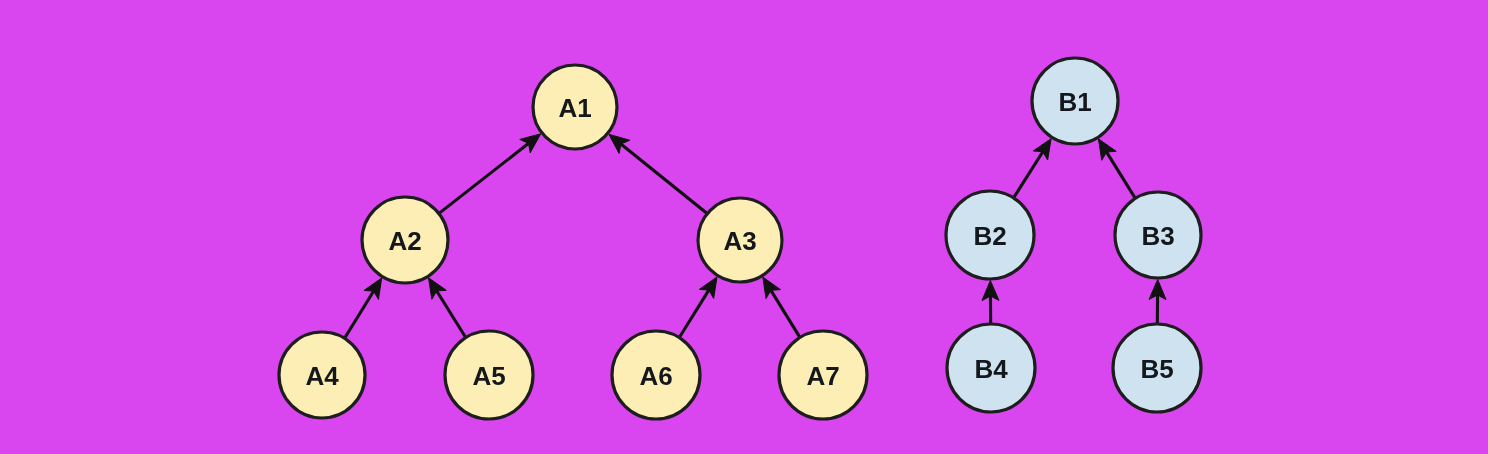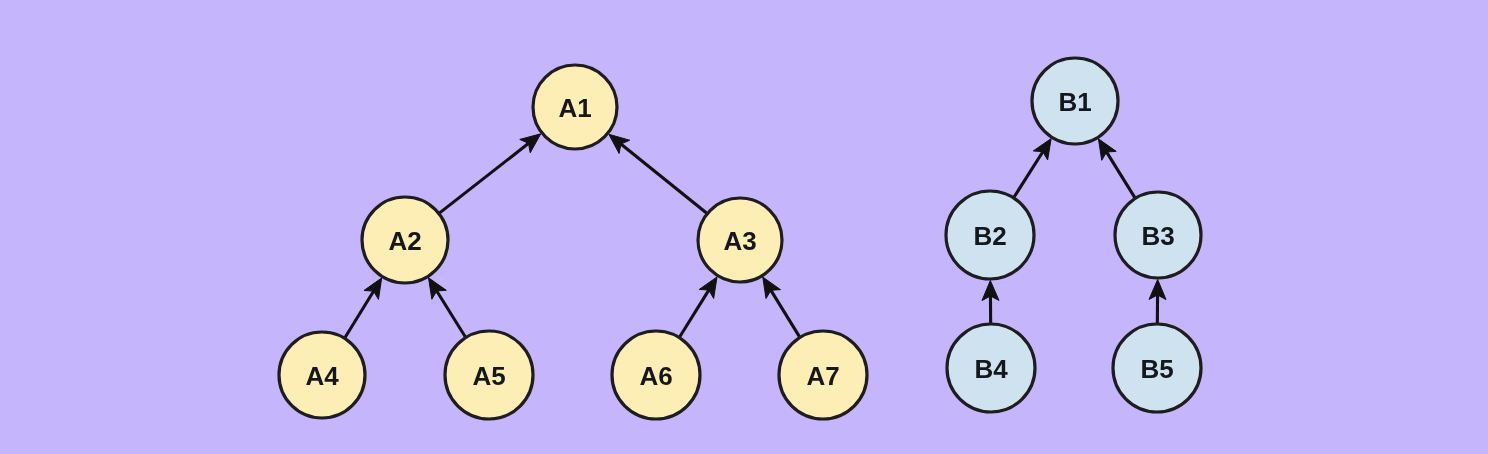--- a/index.html
+++ b/index.html
@@ -17,7 +17,7 @@
     position: relative;
     width: 1488px;
     height: 454px;
-    background: #c4b5fd;
+    background: #d946ef;
   }
   svg#graph-svg {
     display: block;

